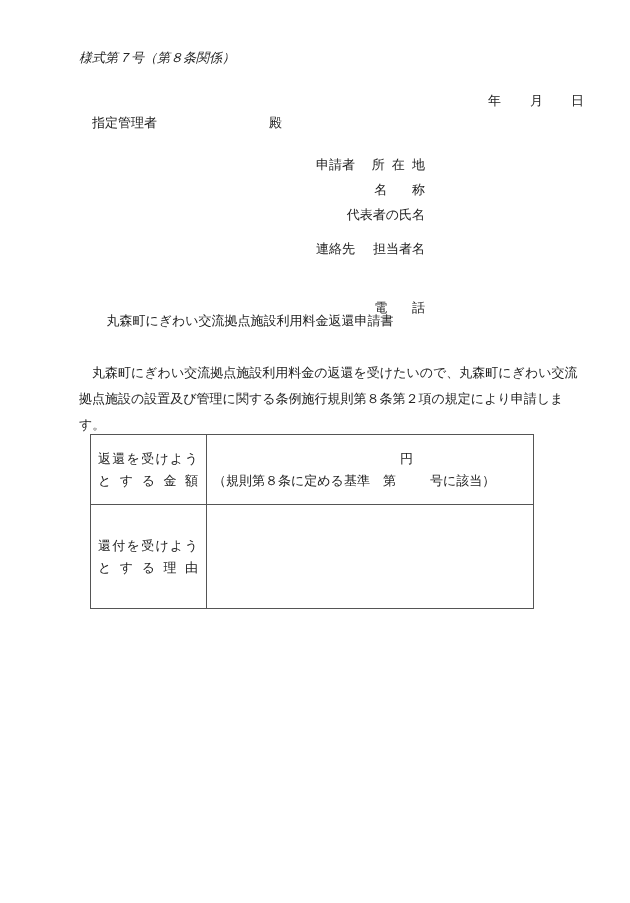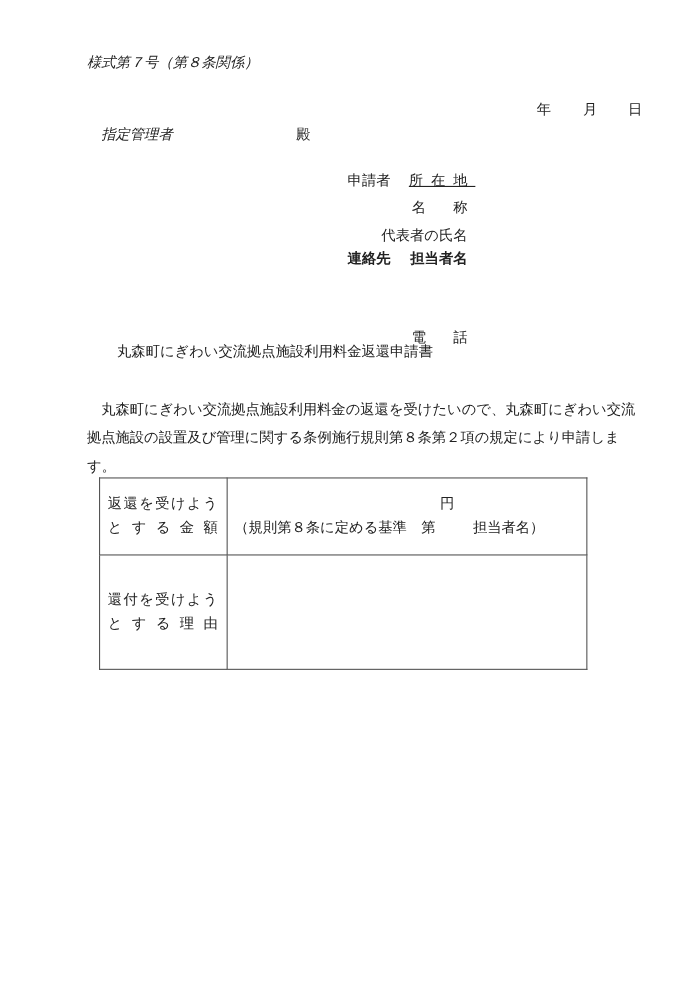--- a/index.html
+++ b/index.html
@@ -26,7 +26,7 @@
     #date-month { left: 530px; }
     #date-day   { left: 571px; }
 
-    #addressee-label { left: 92px; top: 116px; font-style: italic; }
+    #addressee-label { left: 92px; top: 116px; }
     #addressee-honorific { left: 269px; top: 116px; }
 
     .applicant-row { left: 300px; width: 125px; text-align: right; }

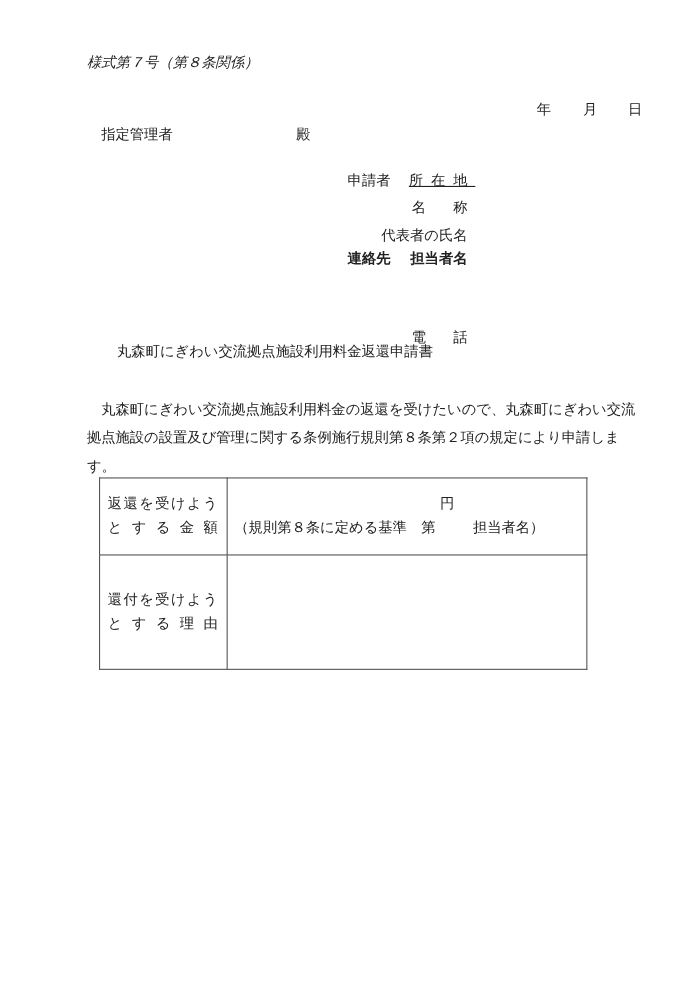--- a/index.html
+++ b/index.html
@@ -36,7 +36,7 @@
     #row-person  { top: 229px; font-weight: bold; }
     #row-phone   { top: 257px; margin-top: 44px; }
     .group-label { position: absolute; }
-    .spaced { letter-spacing: 0.55em; margin-right: -0.55em; text-decoration: underline; }
+    .spaced { letter-spacing: 0.55em; margin-right: -0.55em; }
     .spaced-wide { letter-spacing: 1.9em; margin-right: -1.9em; }
 
     #doc-title { left: 0; width: 500px; text-align: center; top: 314px; }

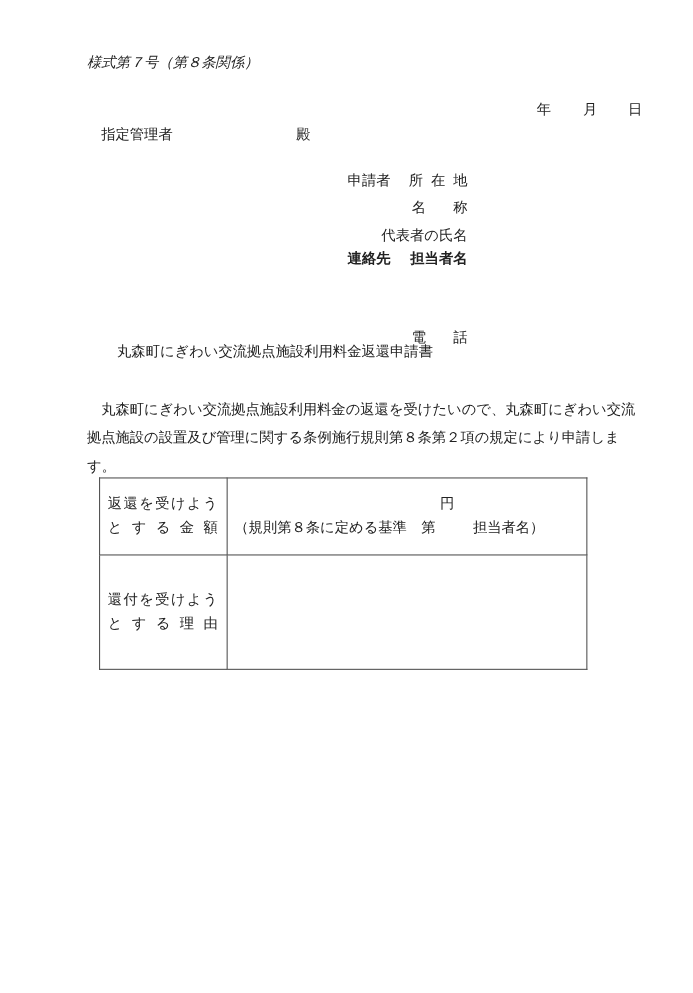--- a/index.html
+++ b/index.html
@@ -33,7 +33,7 @@
     #row-address { top: 158px; }
     #row-name    { top: 183px; text-align: right; }
     #row-rep     { top: 208px; text-align: right; }
-    #row-person  { top: 229px; font-weight: bold; }
+    #row-person  { top: 242px; }
     #row-phone   { top: 257px; margin-top: 44px; }
     .group-label { position: absolute; }
     .spaced { letter-spacing: 0.55em; margin-right: -0.55em; }

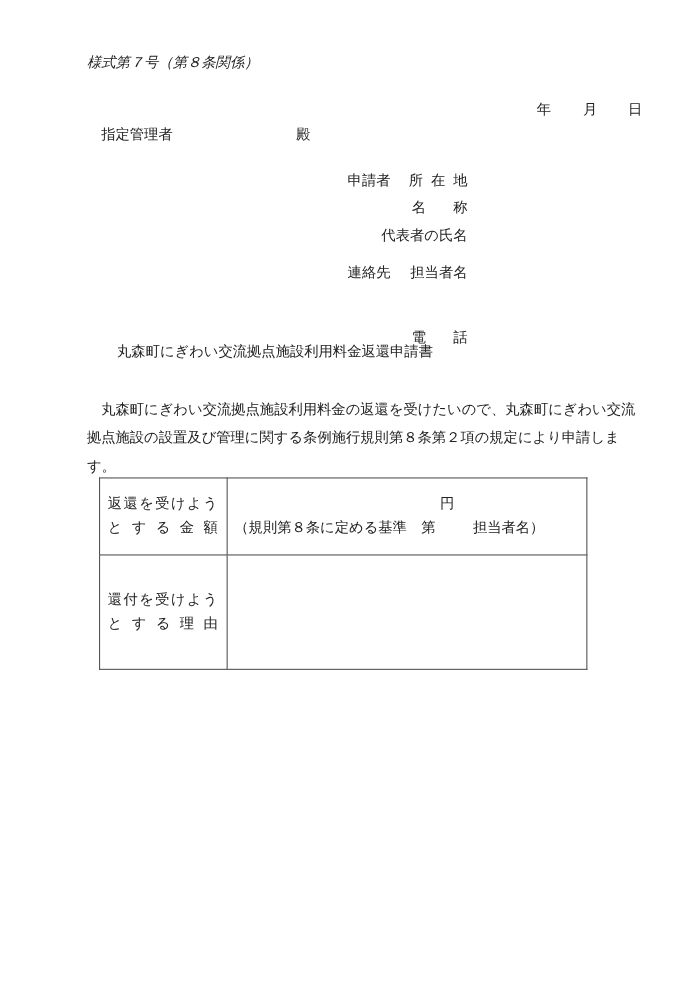--- a/index.html
+++ b/index.html
@@ -156,7 +156,7 @@
     <td class="amount-cell">
       <span class="abs" id="amount-yen">円</span>
       <span class="abs" id="amount-criteria">
-        <span>（規則第８条に定める基準　第</span><span class="blank-gap"></span><span>担当者名）</span>
+        <span>（規則第８条に定める基準　第</span><span class="blank-gap"></span><span>号に該当）</span>
       </span>
     </td>
   </tr>

